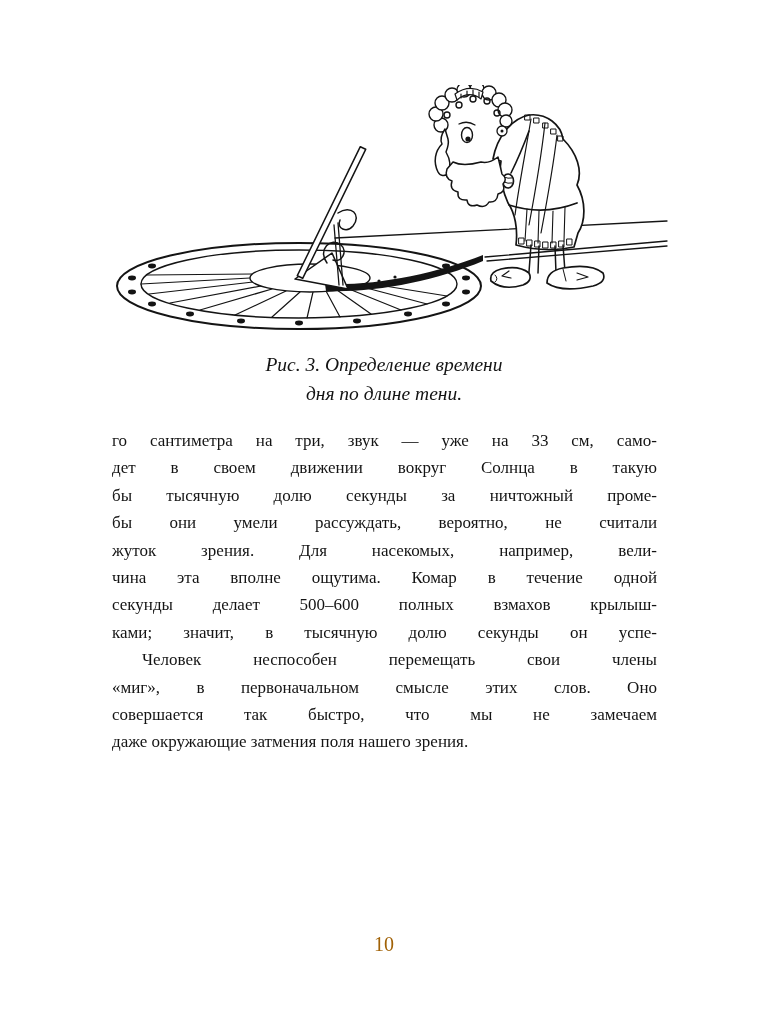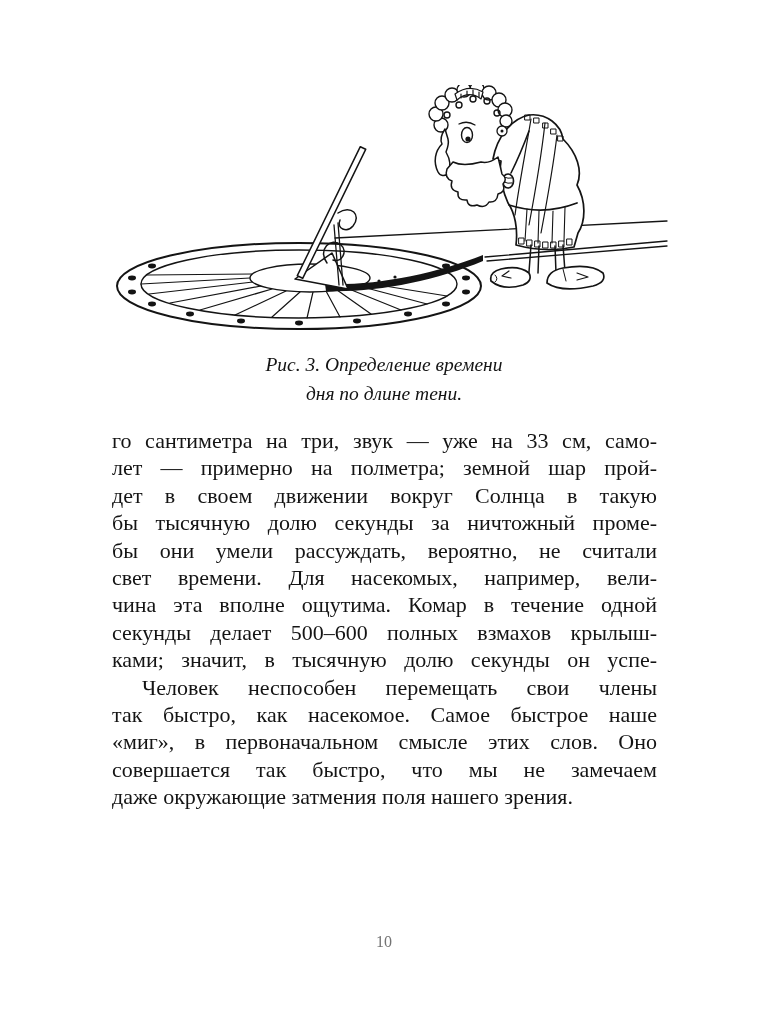--- a/index.html
+++ b/index.html
@@ -25,7 +25,7 @@
   }
   .bodytext{
     position:absolute;left:112px;top:427px;width:545px;
-    font-size:22px;
+    font-size:17px;
     line-height:27.4px;
     color:#141414;
   }

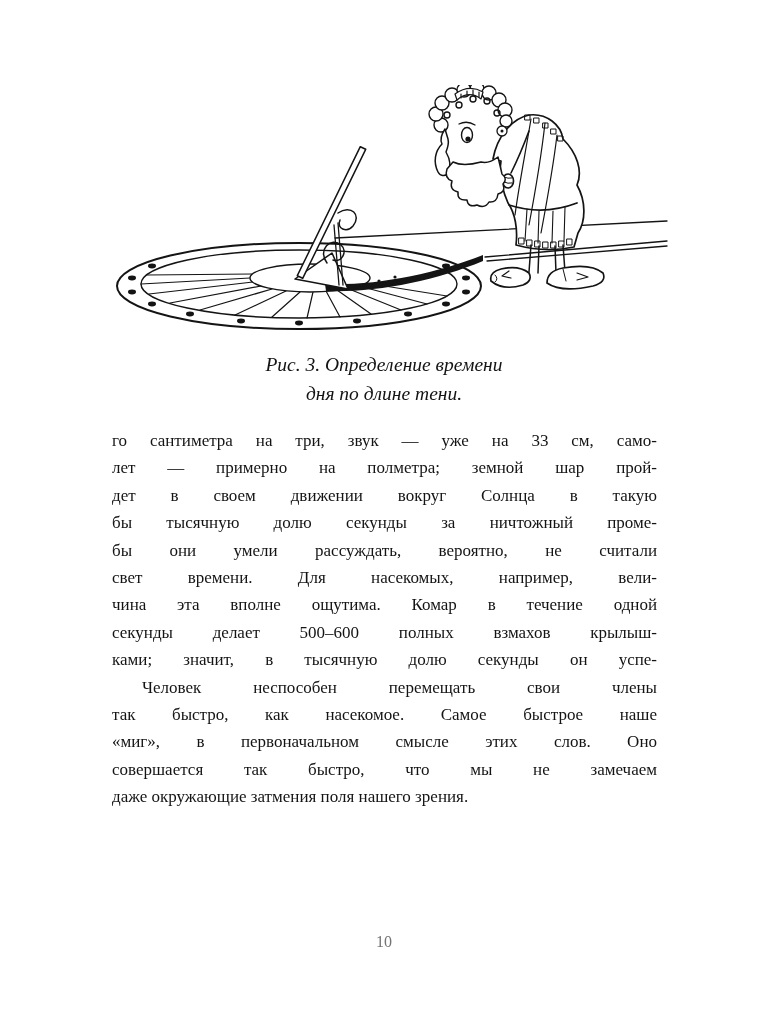--- a/index.html
+++ b/index.html
@@ -246,7 +246,6 @@
 
   <div class="bodytext" id="bodytext">
       <div class="line">го сантиметра на три, звук — уже на 33 см, само-</div>
-      <div class="line">лет — примерно на полметра; земной шар прой-</div>
       <div class="line">дет в своем движении вокруг Солнца в такую</div>
       <div class="line">бы тысячную долю секунды за ничтожный проме-</div>
       <div class="line">бы они умели рассуждать, вероятно, не считали</div>

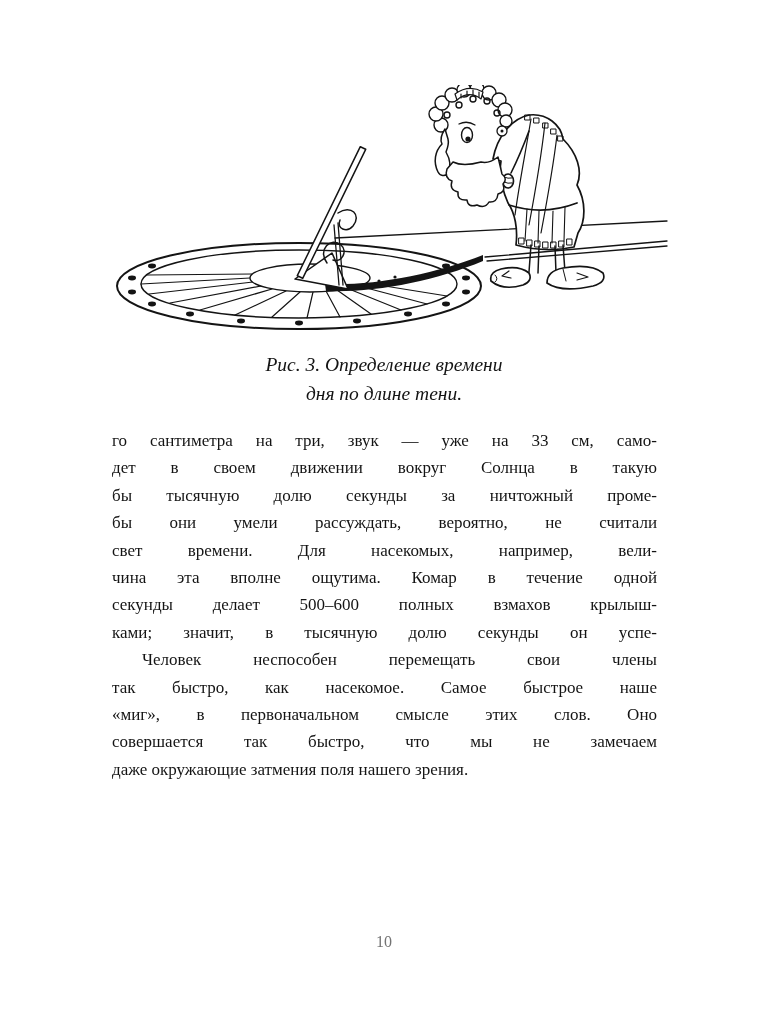--- a/index.html
+++ b/index.html
@@ -249,7 +249,7 @@
       <div class="line">дет в своем движении вокруг Солнца в такую</div>
       <div class="line">бы тысячную долю секунды за ничтожный проме-</div>
       <div class="line">бы они умели рассуждать, вероятно, не считали</div>
-      <div class="line">свет времени. Для насекомых, например, вели-</div>
+      <div class="line">жуток зрения. Для насекомых, например, вели-</div>
       <div class="line">чина эта вполне ощутима. Комар в течение одной</div>
       <div class="line">секунды делает 500–600 полных взмахов крылыш-</div>
       <div class="line">ками; значит, в тысячную долю секунды он успе-</div>

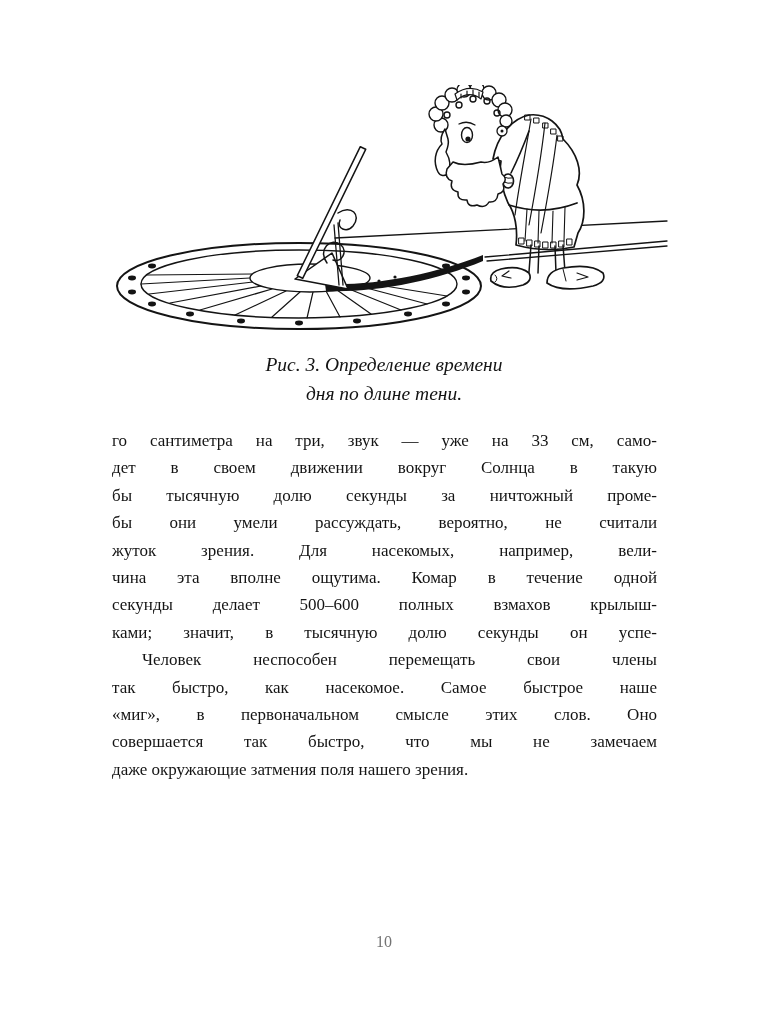--- a/index.html
+++ b/index.html
@@ -254,7 +254,6 @@
       <div class="line">секунды делает 500–600 полных взмахов крылыш-</div>
       <div class="line">ками; значит, в тысячную долю секунды он успе-</div>
       <div class="line indent">Человек неспособен перемещать свои члены</div>
-      <div class="line">так быстро, как насекомое. Самое быстрое наше</div>
       <div class="line">«миг», в первоначальном смысле этих слов. Оно</div>
       <div class="line">совершается так быстро, что мы не замечаем</div>
       <div class="line lastline">даже окружающие затмения поля нашего зрения.</div>

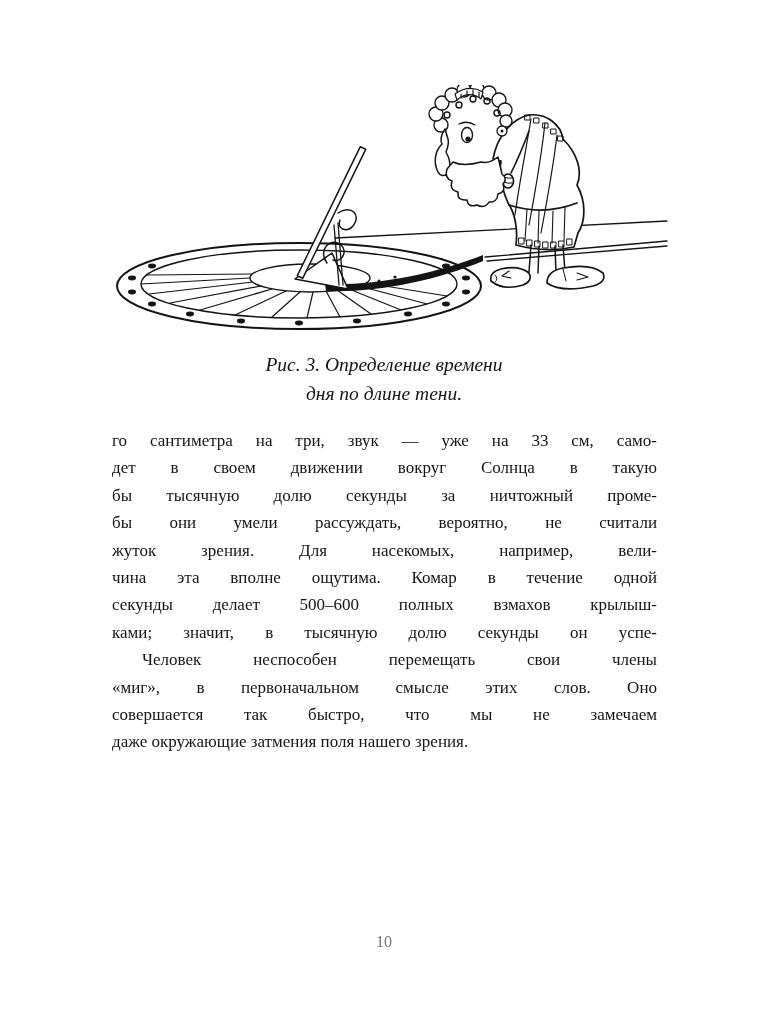--- a/index.html
+++ b/index.html
@@ -45,8 +45,8 @@
   .pagenum{
     position:absolute;left:0;right:0;top:933px;
     text-align:center;
-    font-size:16px;
-    color:#737373;
+    font-size:20px;
+    color:#a16207;
   }
 </style>
 </head>

